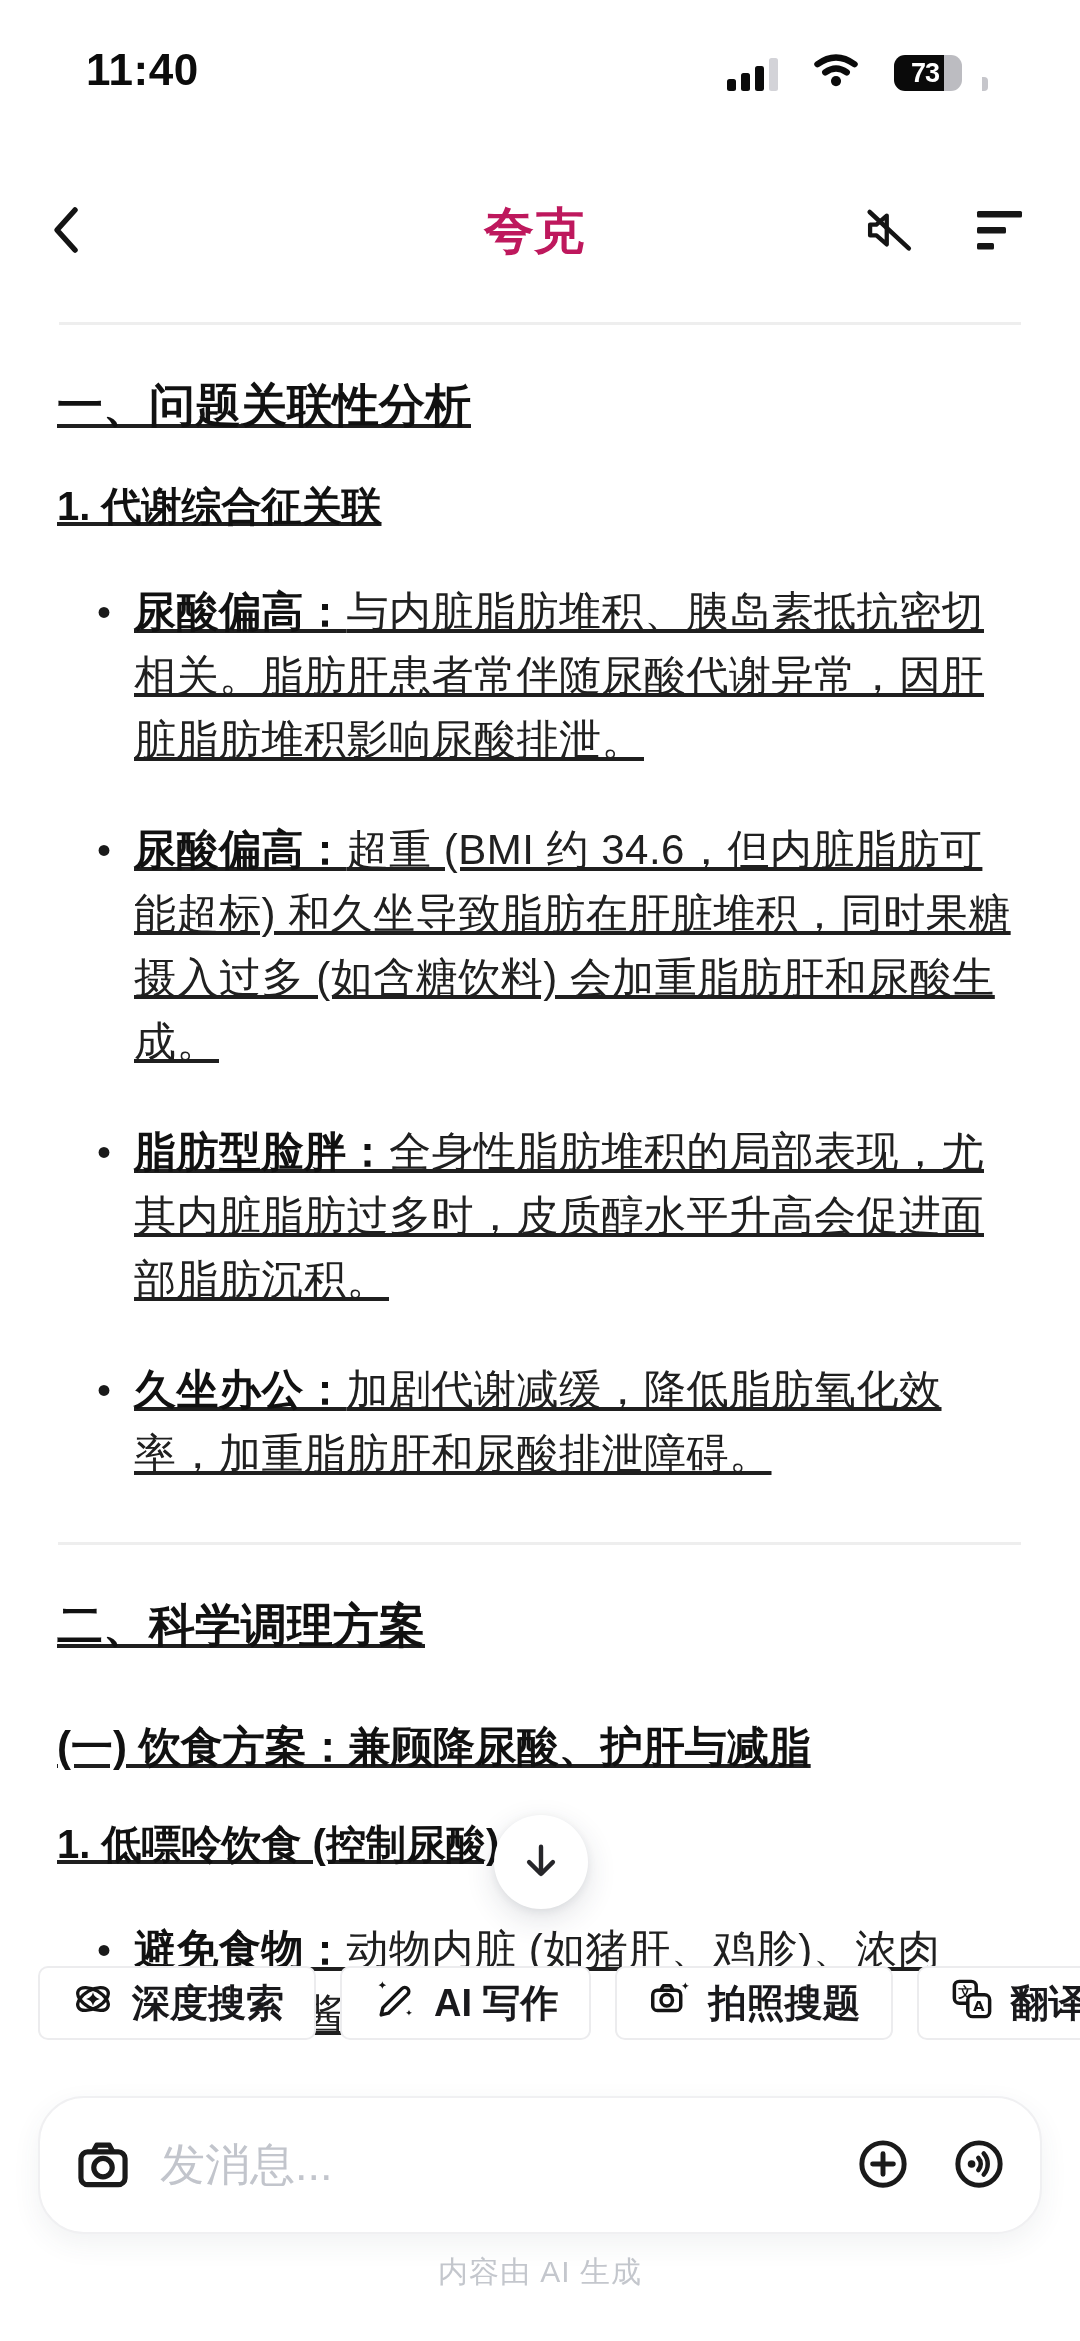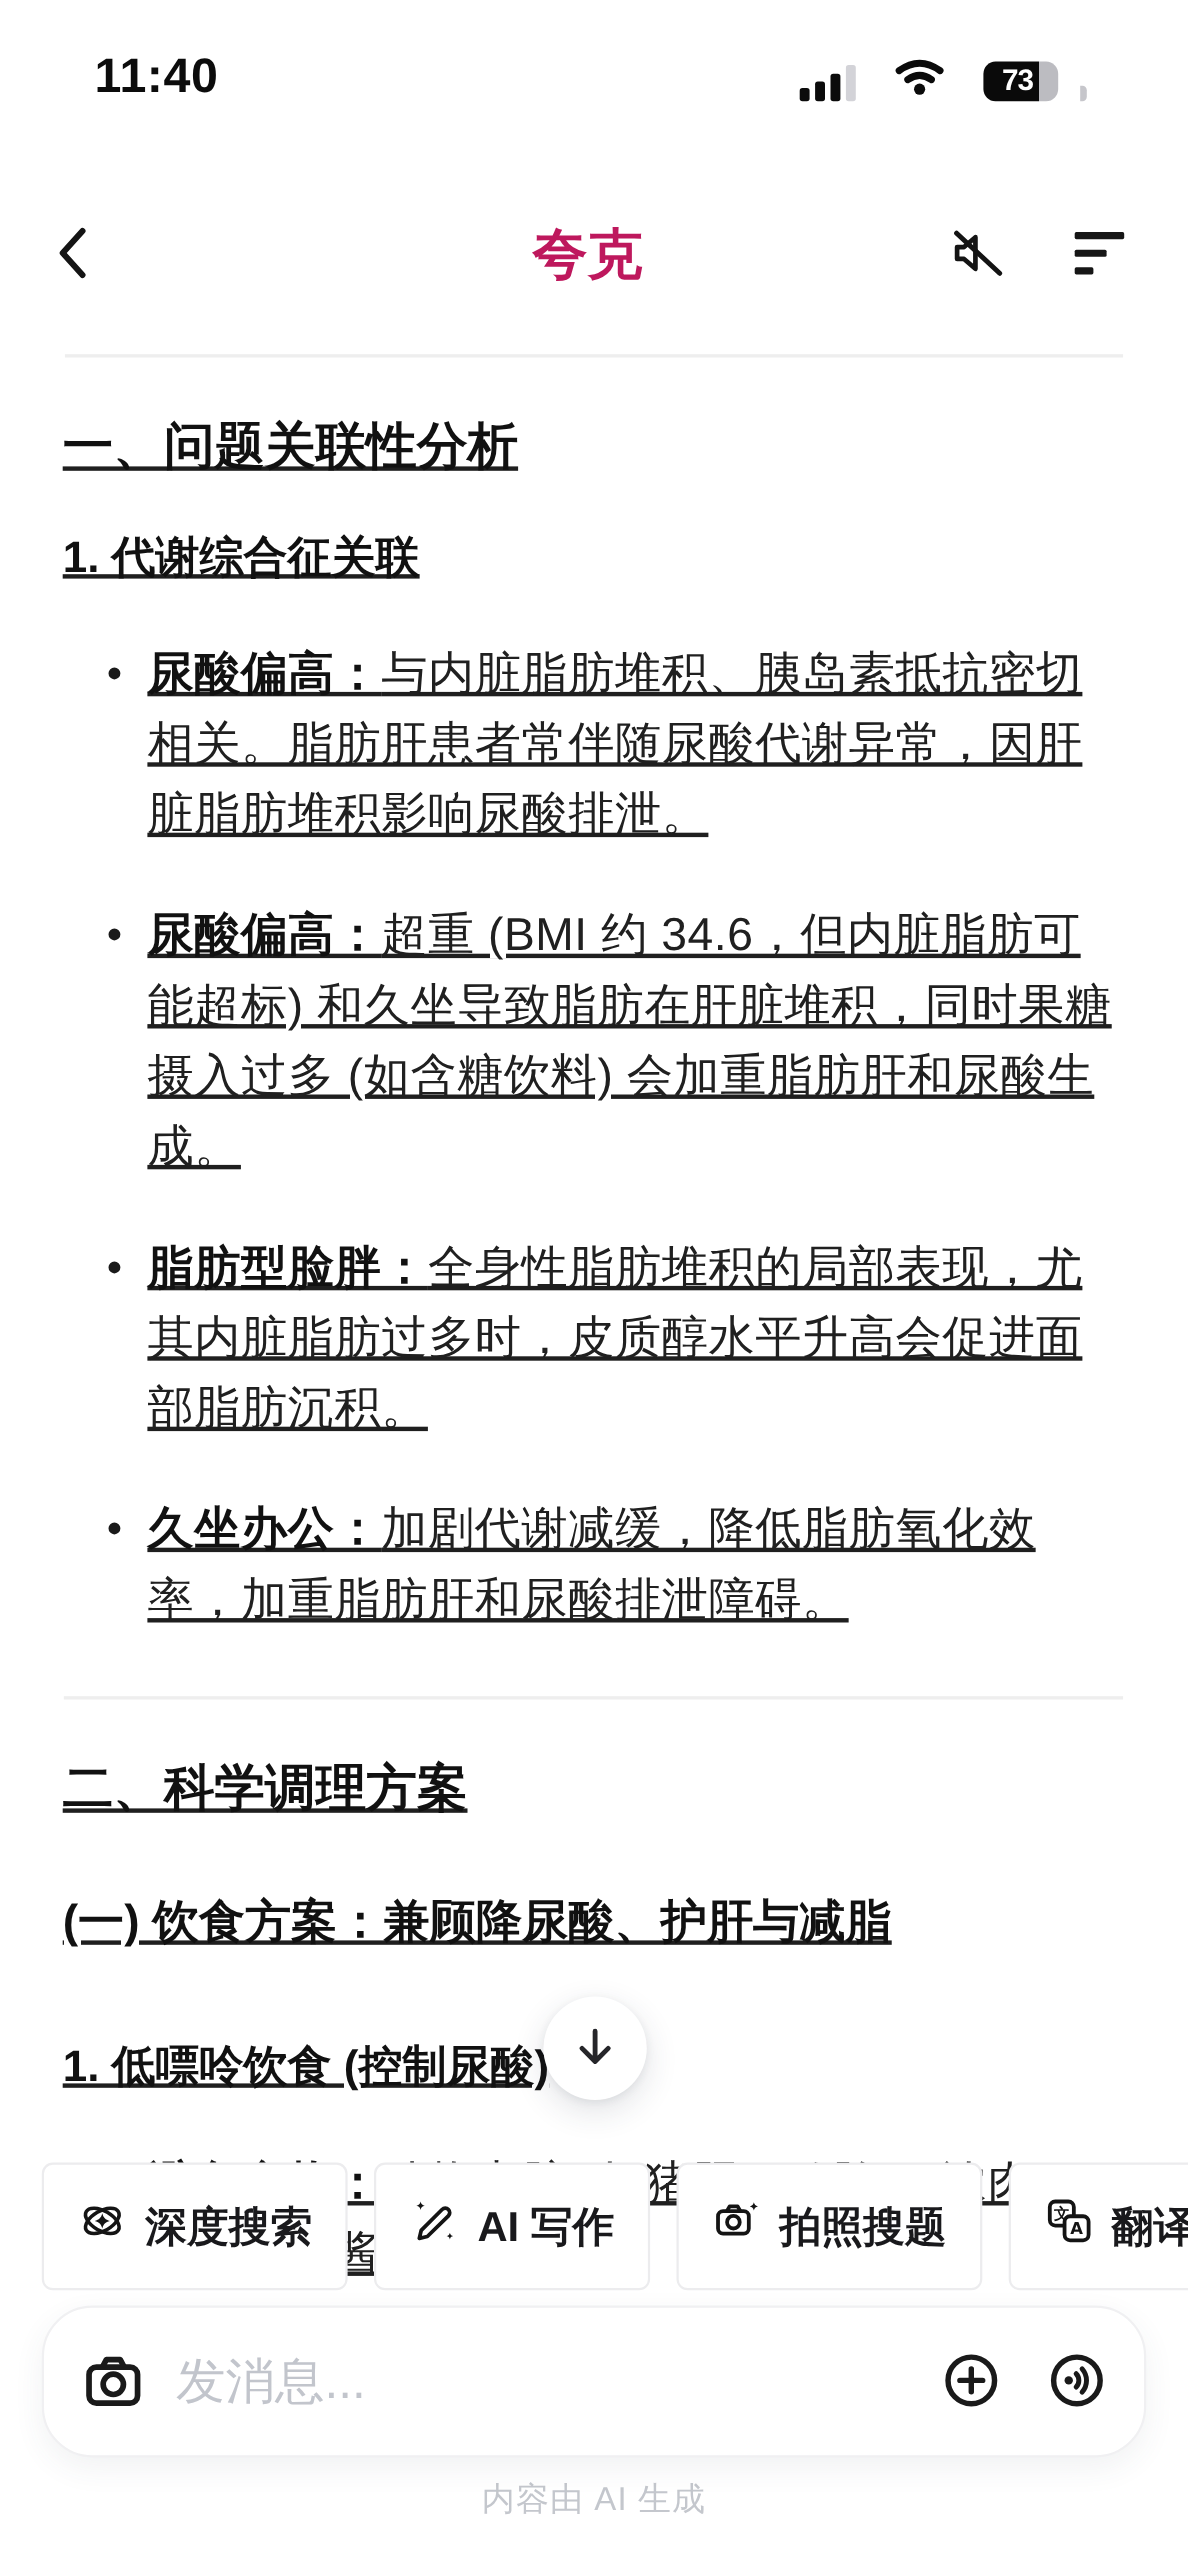--- a/index.html
+++ b/index.html
@@ -46,7 +46,7 @@
   .h2 { font-size:46px; font-weight:700; color:#111; line-height:1.25; margin-top:52px; }
   .h3num { font-size:40px; font-weight:700; color:#111; margin-top:44px; }
   .h3paren { font-size:42px; font-weight:700; color:#111; margin-top:66px; line-height:1.3; }
-  .h4 { font-size:40px; font-weight:700; color:#111; margin-top:76px; }
+  .h4 { font-size:40px; font-weight:700; color:#111; margin-top:42px; }
   ul.bullets { list-style:none; margin-top:46px; }
   ul.bullets li {
     position:relative; padding-left:77px; font-size:42px; line-height:64px;

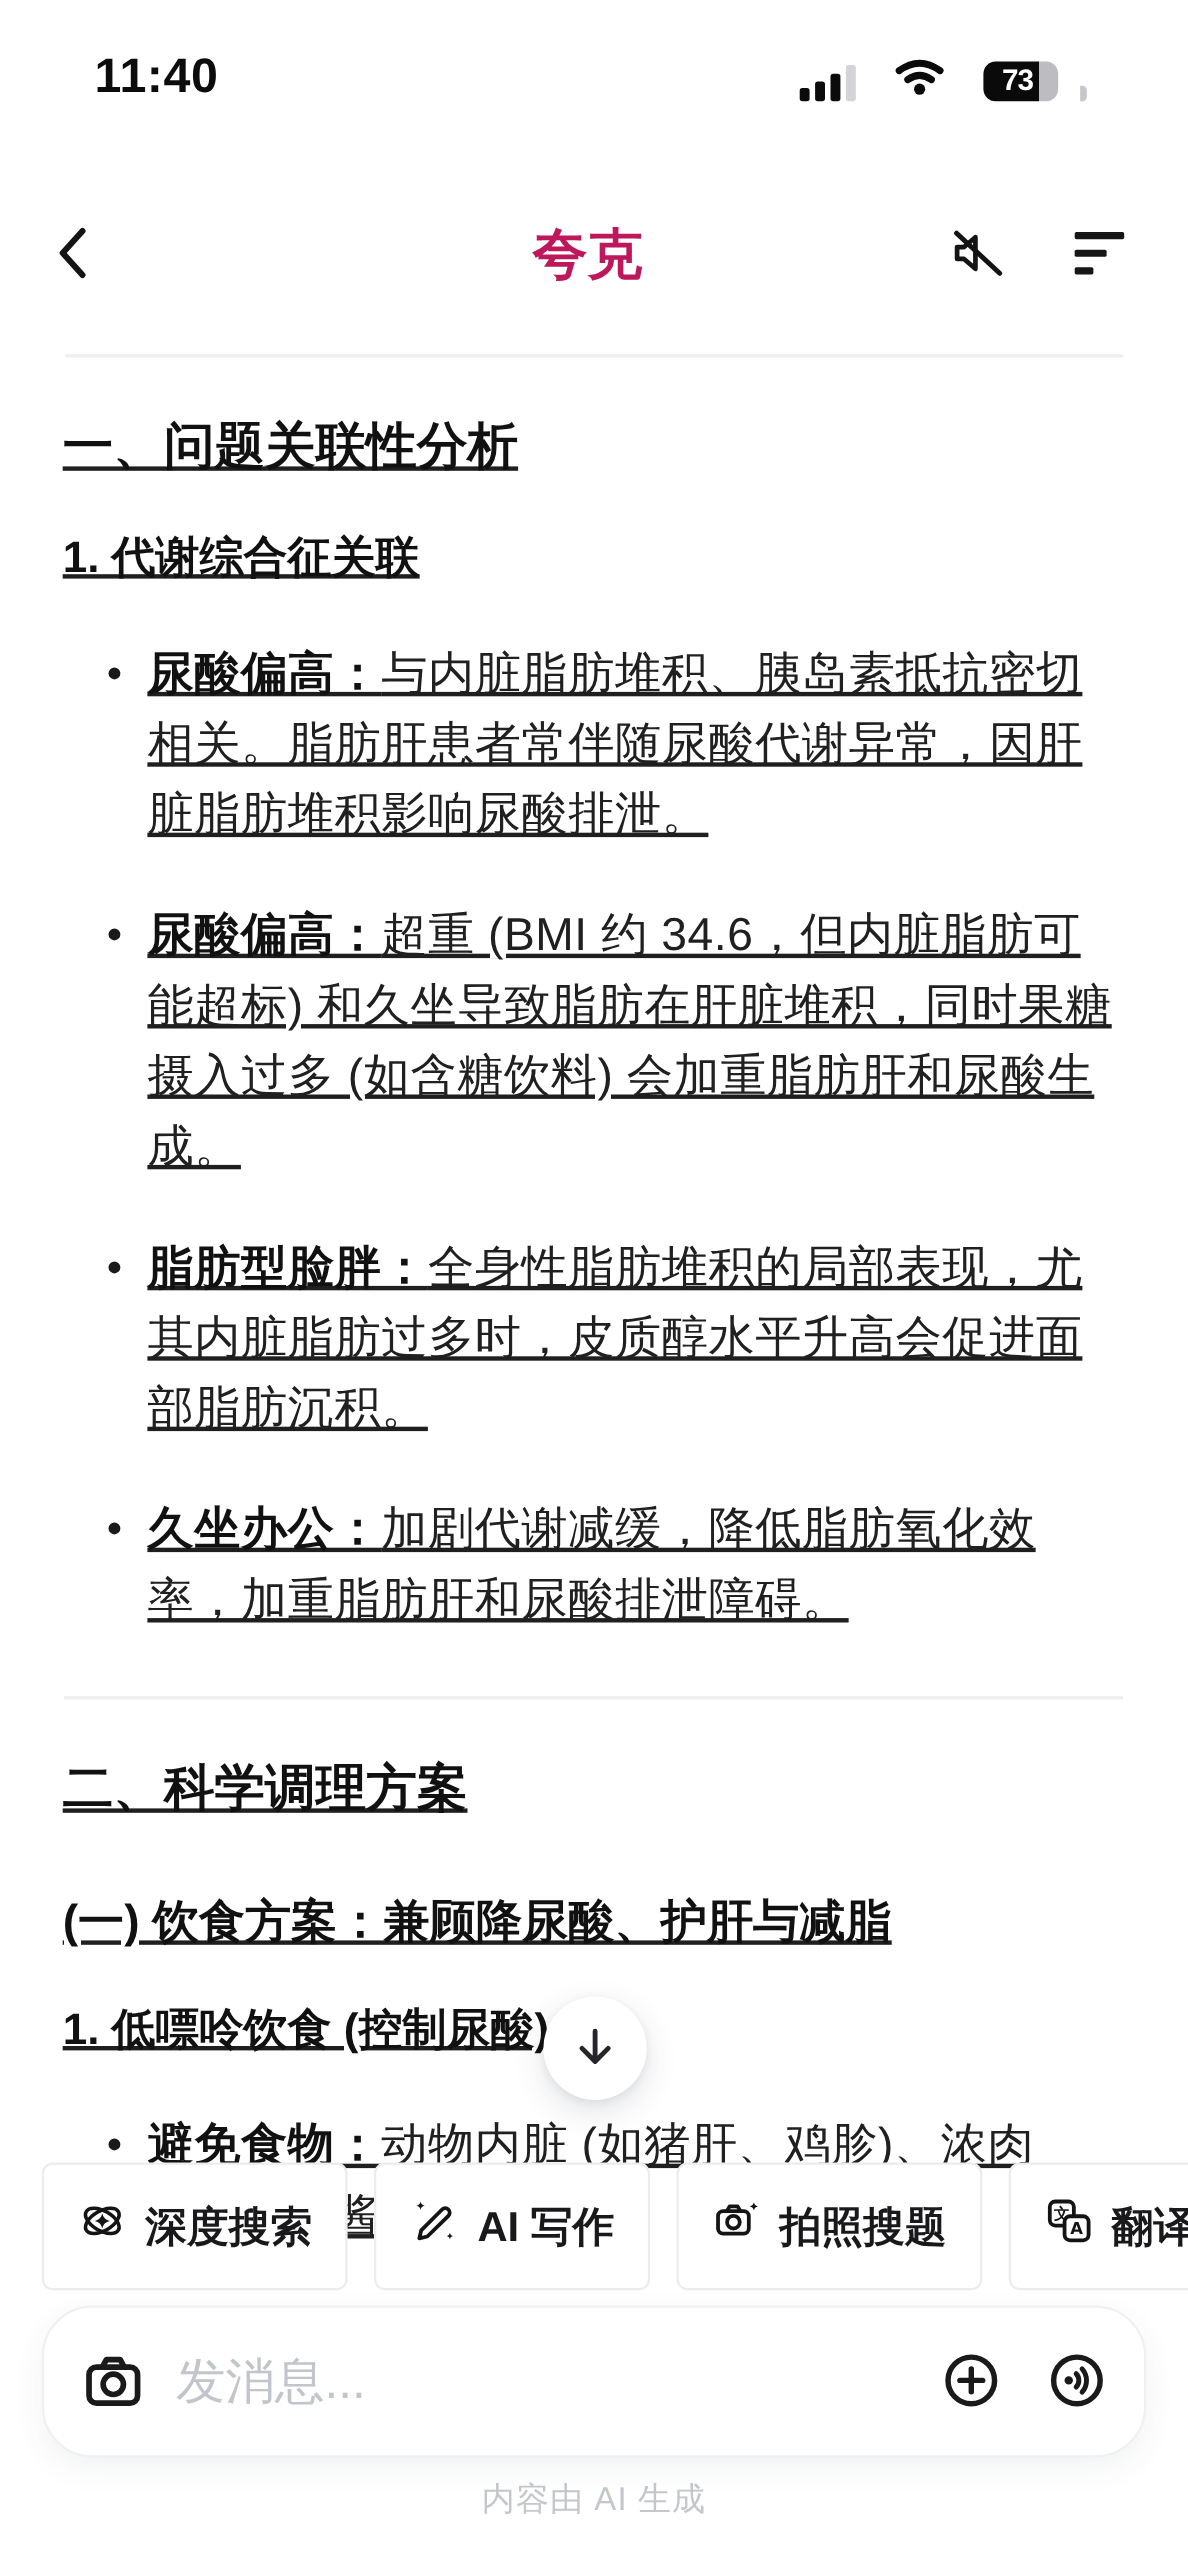--- a/index.html
+++ b/index.html
@@ -73,7 +73,7 @@
     display:flex; gap:24px; z-index:4;
   }
   .chip {
-    display:flex; align-items:center; gap:16px; padding:0 30px; height:116px;
+    display:flex; align-items:center; gap:16px; padding:0 30px; height:74px;
     background:#fff; border:2.5px solid #ececee; border-radius:10px; cursor:pointer;
     font-size:38px; font-weight:600; color:#19191c; white-space:nowrap; flex:0 0 auto;
   }

